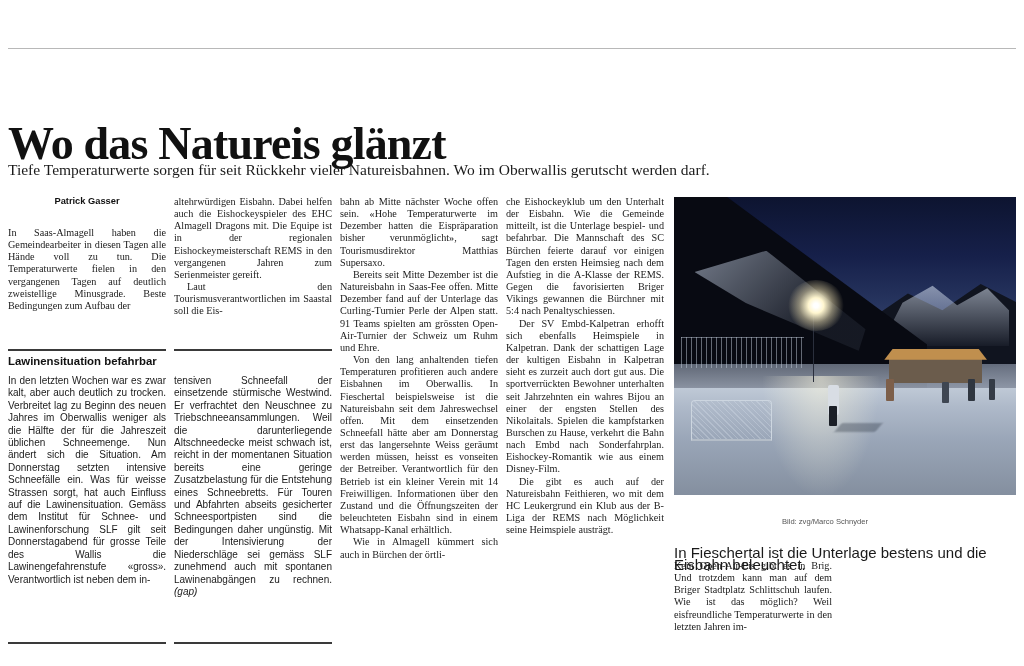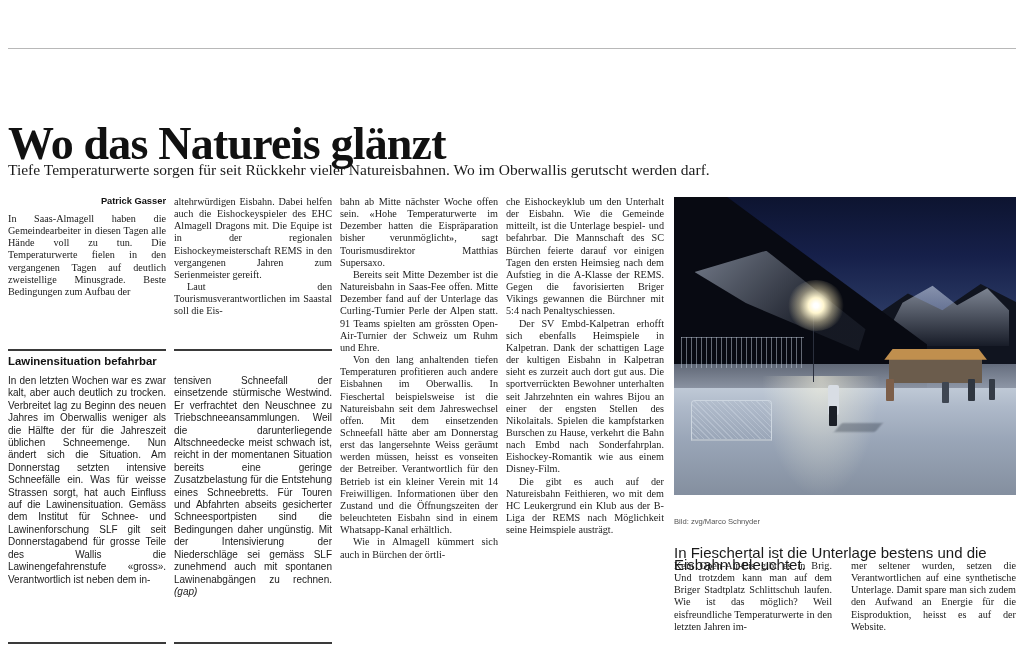--- a/index.html
+++ b/index.html
@@ -94,8 +94,8 @@
     font-size: 9.3px;
     line-height: 11px;
     color: #111;
-    margin-bottom: 6px;
-    text-align: right;
+    margin-bottom: 20px;
+    text-align: center;
   }
 
   

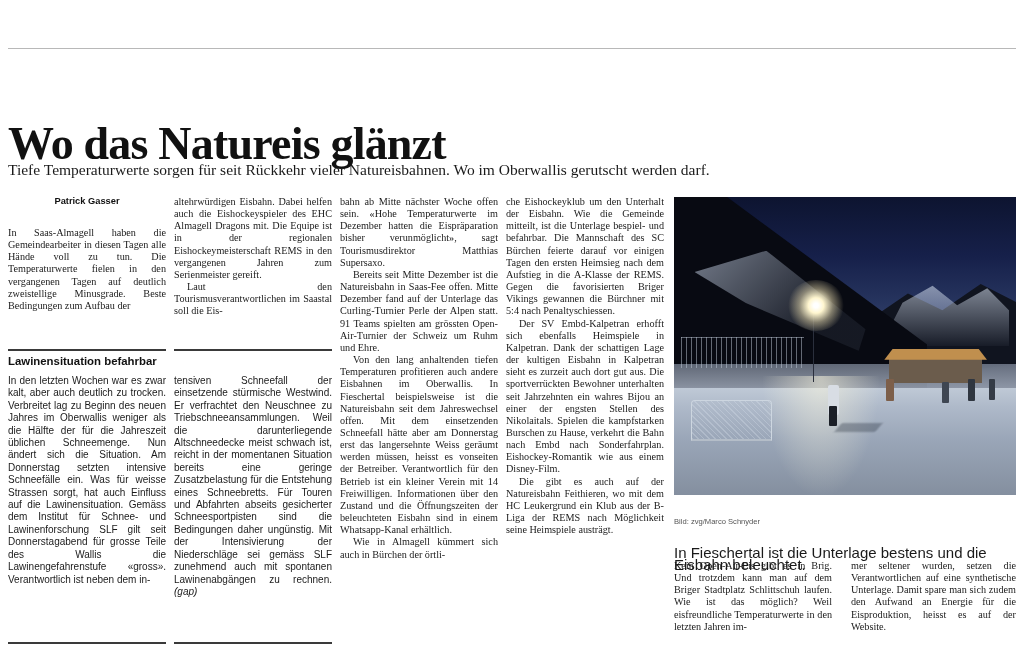--- a/index.html
+++ b/index.html
@@ -277,9 +277,9 @@
   }
   .credit {
     position: absolute;
-    left: 674px; top: 517px;
+    left: 654px; top: 517px;
     width: 342px;
-    text-align: left;
+    text-align: center;
     font-family: "Liberation Sans", sans-serif;
     font-size: 7.6px;
     color: #555;

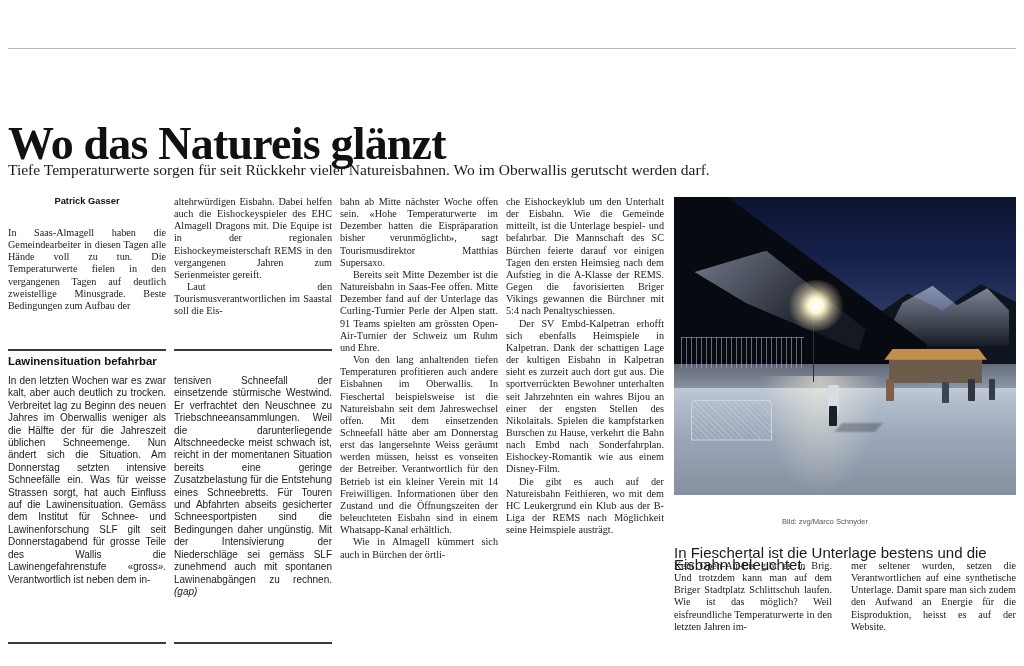--- a/index.html
+++ b/index.html
@@ -375,9 +375,6 @@
   <div class="botcol" id="botcol1">
     <p>Kein Open-Air-Eis gibt es in Brig. Und trotzdem kann man auf dem Briger Stadtplatz Schlittschuh laufen. Wie ist das möglich? Weil eisfreundliche Temperaturwerte in den letzten Jahren im-</p>
   </div>
-  <div class="botcol" id="botcol2">
-    <p>mer seltener wurden, setzen die Verantwortlichen auf eine synthetische Unterlage. Damit spare man sich zudem den Aufwand an Energie für die Eisproduktion, heisst es auf der Website.</p>
-  </div>
 
 </div>
 

